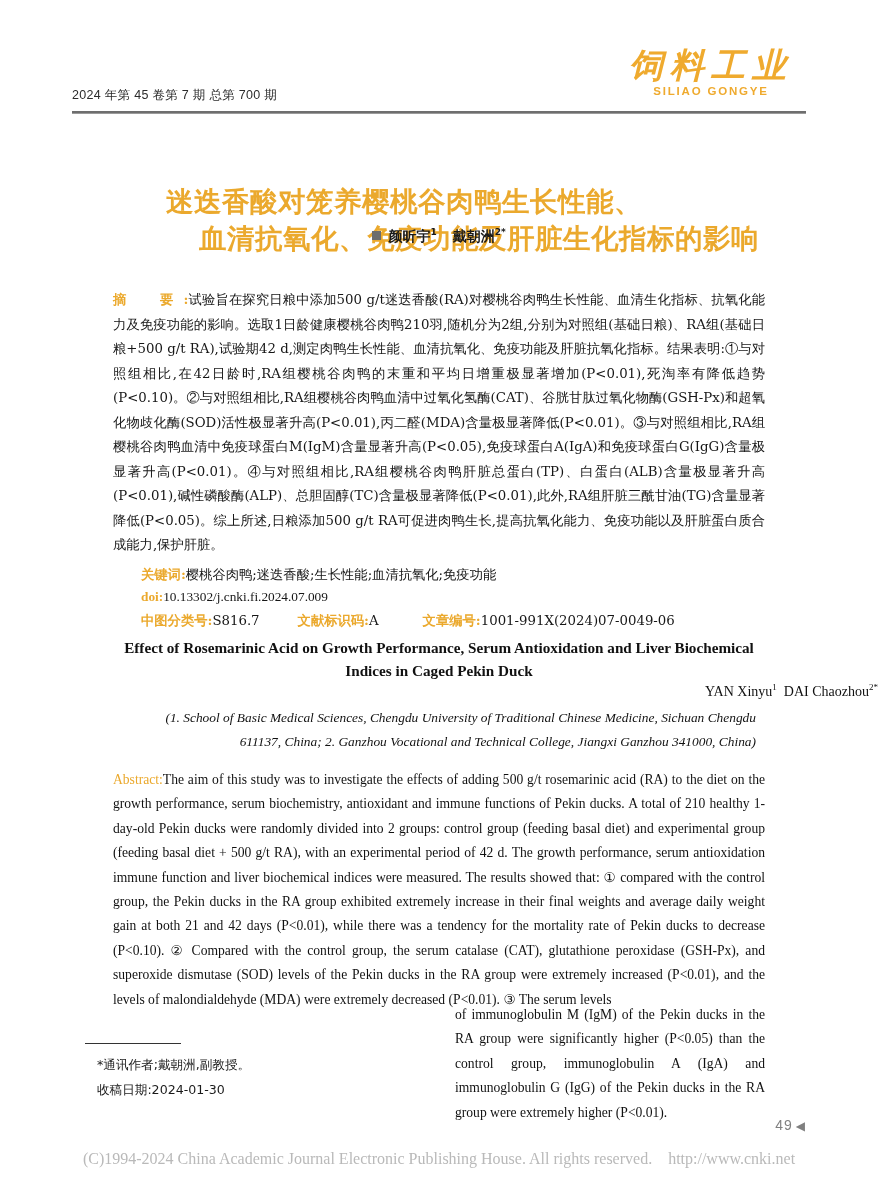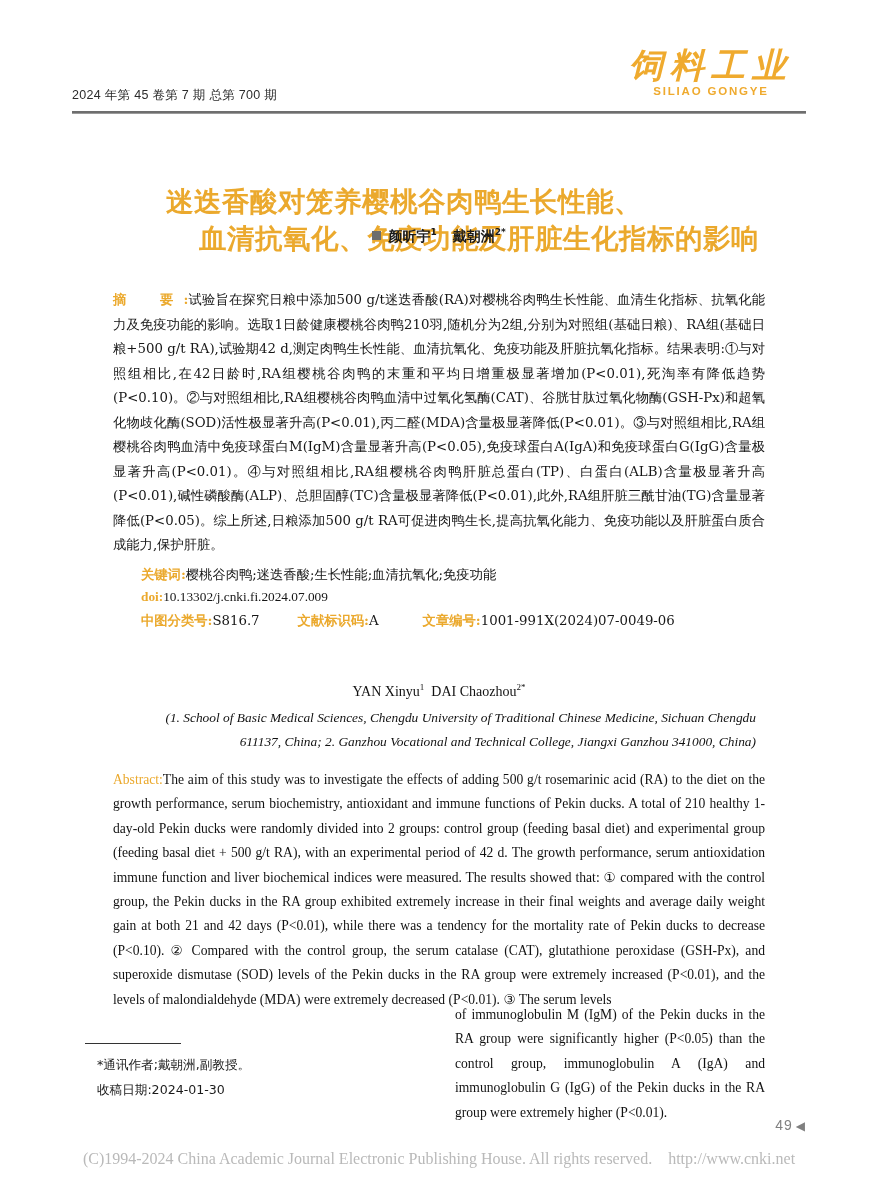--- a/index.html
+++ b/index.html
@@ -318,6 +318,10 @@
     <span class="lbl-gold">中图分类号</span><span class="lbl-gold">:</span><span>S816.7</span><span class="gap1"></span><span class="lbl-gold">文献标识码</span><span class="lbl-gold">:</span><span>A</span><span class="gap2"></span><span class="lbl-gold">文章编号</span><span class="lbl-gold">:</span><span>1001-991X(2024)07-0049-06</span>
   </div>
 
+  <div class="en-title">
+    <div>Effect of Rosemarinic Acid on Growth Performance, Serum Antioxidation and Liver Biochemical</div>
+    <div>Indices in Caged Pekin Duck</div>
+  </div>
 
   <div class="en-authors">
     <span>YAN Xinyu</span><sup>1</sup>&nbsp; <span>DAI Chaozhou</span><sup>2*</sup>

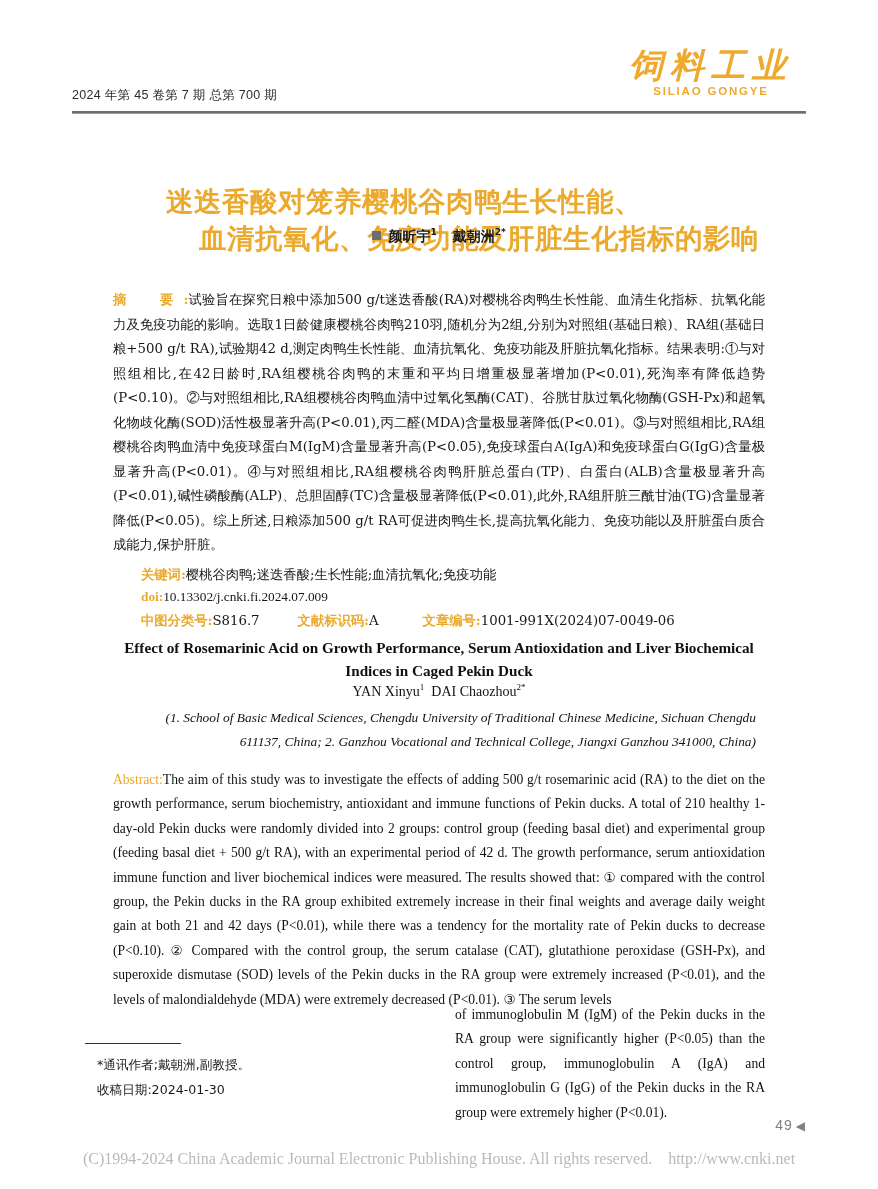--- a/index.html
+++ b/index.html
@@ -192,7 +192,7 @@
     position: absolute;
     top: 684px;
     left: 0; right: 0;
-    text-align: center;
+    text-align: right;
     font-family: "Liberation Serif", "DejaVu Serif", serif;
     font-size: 14px;
     color: #111;

